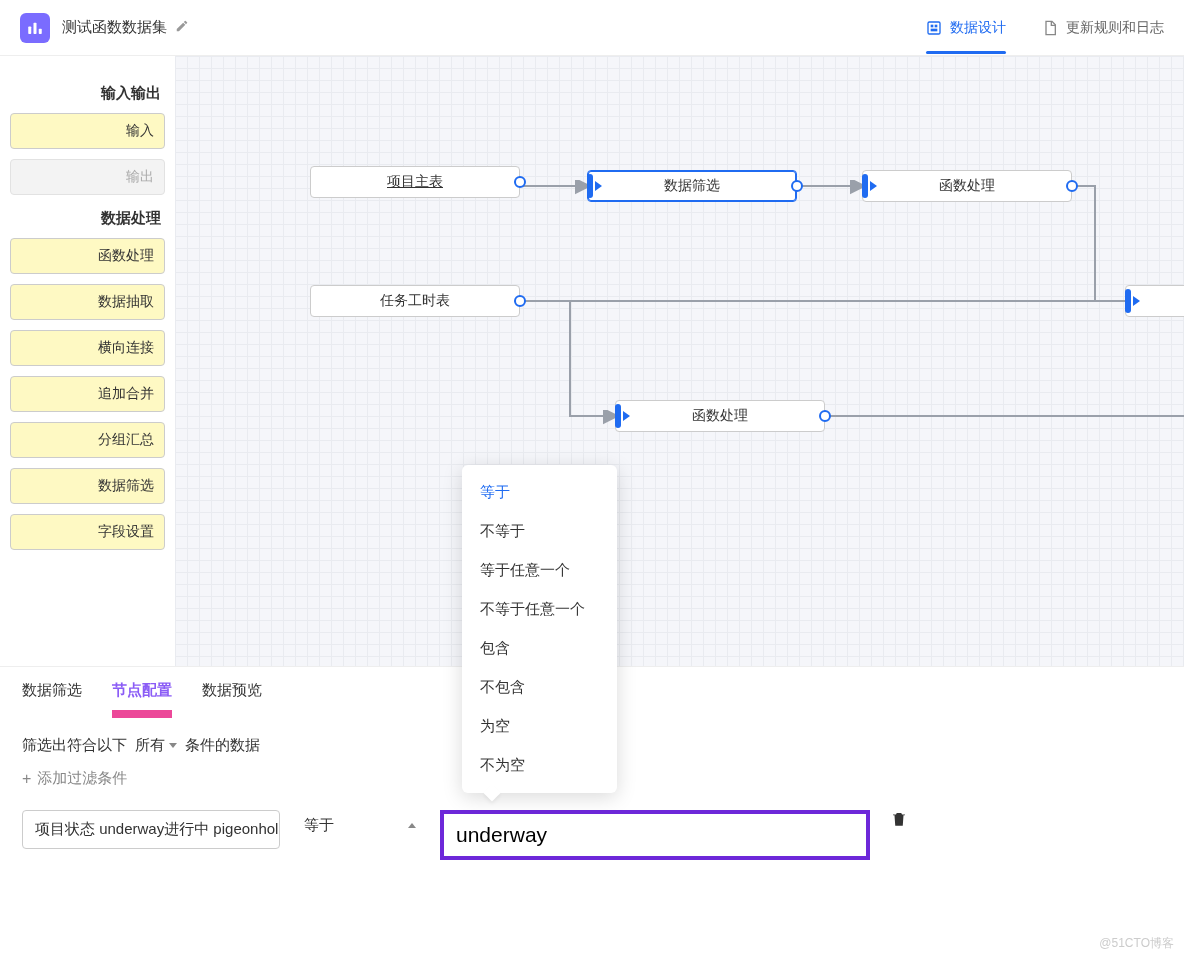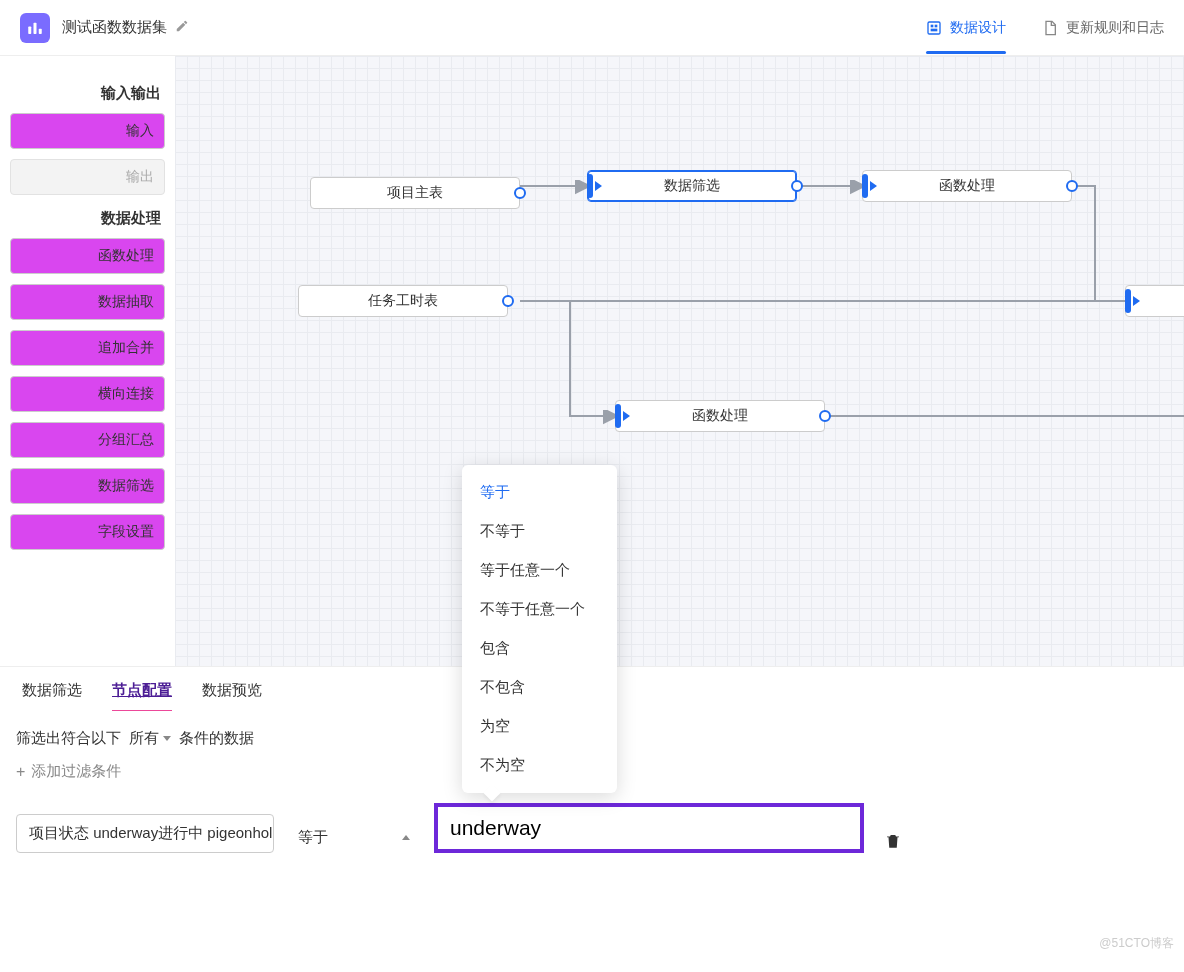--- a/index.html
+++ b/index.html
@@ -21,7 +21,7 @@
 .main { display: flex; height: 610px; }
 .sidebar { width: 175px; padding: 14px 10px; text-align: right; }
 .side-heading { font-weight: 600; font-size: 15px; margin: 14px 4px 10px; }
-.side-item { border: 1px solid #ccc; border-radius: 4px; padding: 8px 10px; margin-bottom: 10px; cursor: pointer; background: #d946ef; font-size: 14px; }
+.side-item { border: 1px solid #ccc; border-radius: 4px; padding: 8px 10px; margin-bottom: 10px; cursor: pointer; background: #fef9c3; font-size: 14px; }
 .side-item.disabled { background: #f3f3f3; color: #aaa; border-color: #e2e2e2; cursor: default; padding-left: 21px; }
 
 

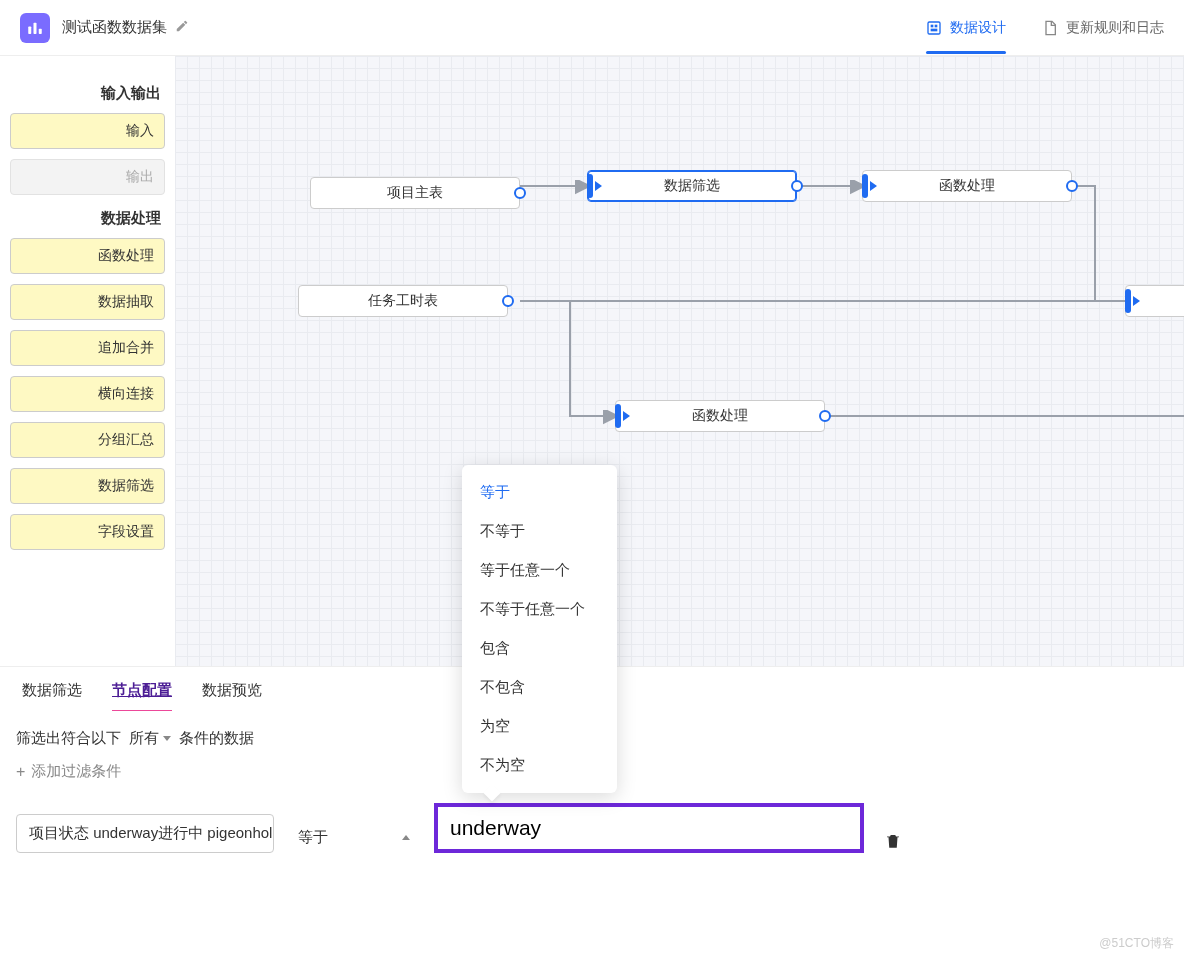--- a/index.html
+++ b/index.html
@@ -135,7 +135,7 @@
       <line x1="648" y1="360" x2="1010" y2="360"></line>
     </svg>
 
-    <div class="node start" style="left:135px; top:121px;">
+    <div class="node start" style="left:135px; top:110px;text-decoration:underline;">
       <span>项目主表</span>
         <span class="port-out"></span>
     </div>

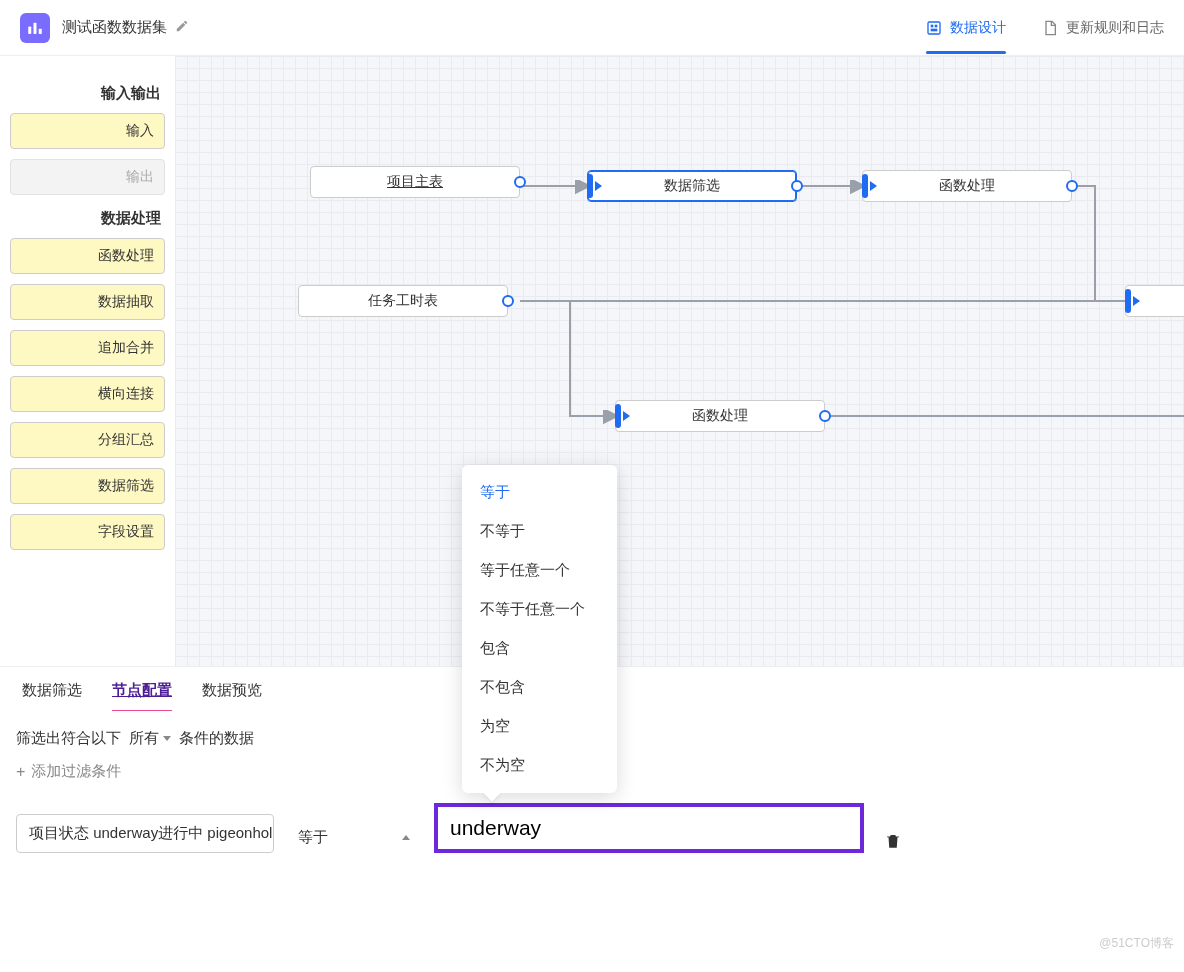--- a/index.html
+++ b/index.html
@@ -149,7 +149,7 @@
         <span>函数处理</span>
         <span class="port-out"></span>
     </div>
-    <div class="node start" style="left:123px; top:229px;">
+    <div class="node start" style="left:135px; top:229px;">
       <span>任务工时表</span>
         <span class="port-out"></span>
     </div>

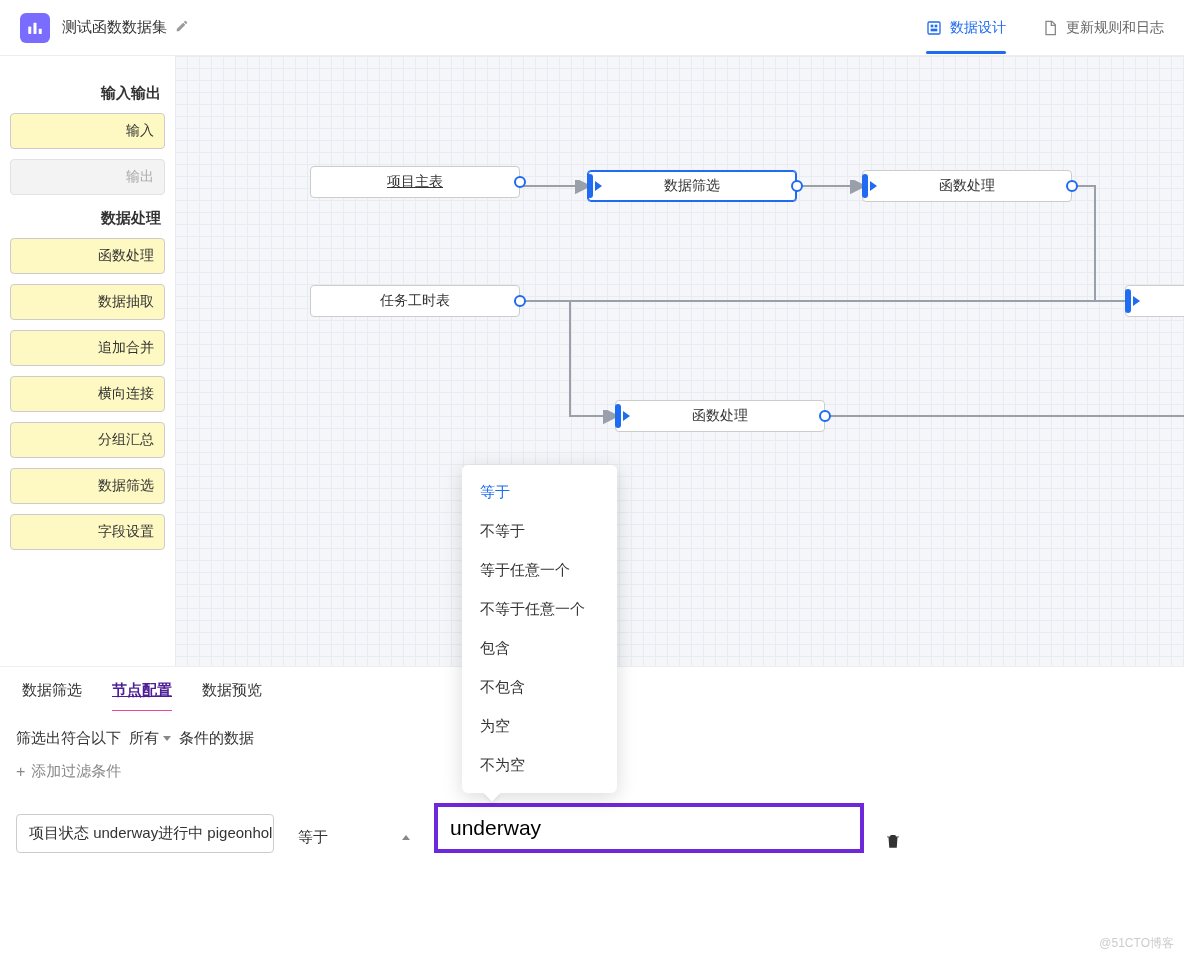--- a/index.html
+++ b/index.html
@@ -112,8 +112,8 @@
     <div class="side-heading">数据处理</div>
     <div class="side-item">函数处理</div>
     <div class="side-item">数据抽取</div>
+    <div class="side-item">横向连接</div>
     <div class="side-item">追加合并</div>
-    <div class="side-item">横向连接</div>
     <div class="side-item">分组汇总</div>
     <div class="side-item">数据筛选</div>
     <div class="side-item">字段设置</div>

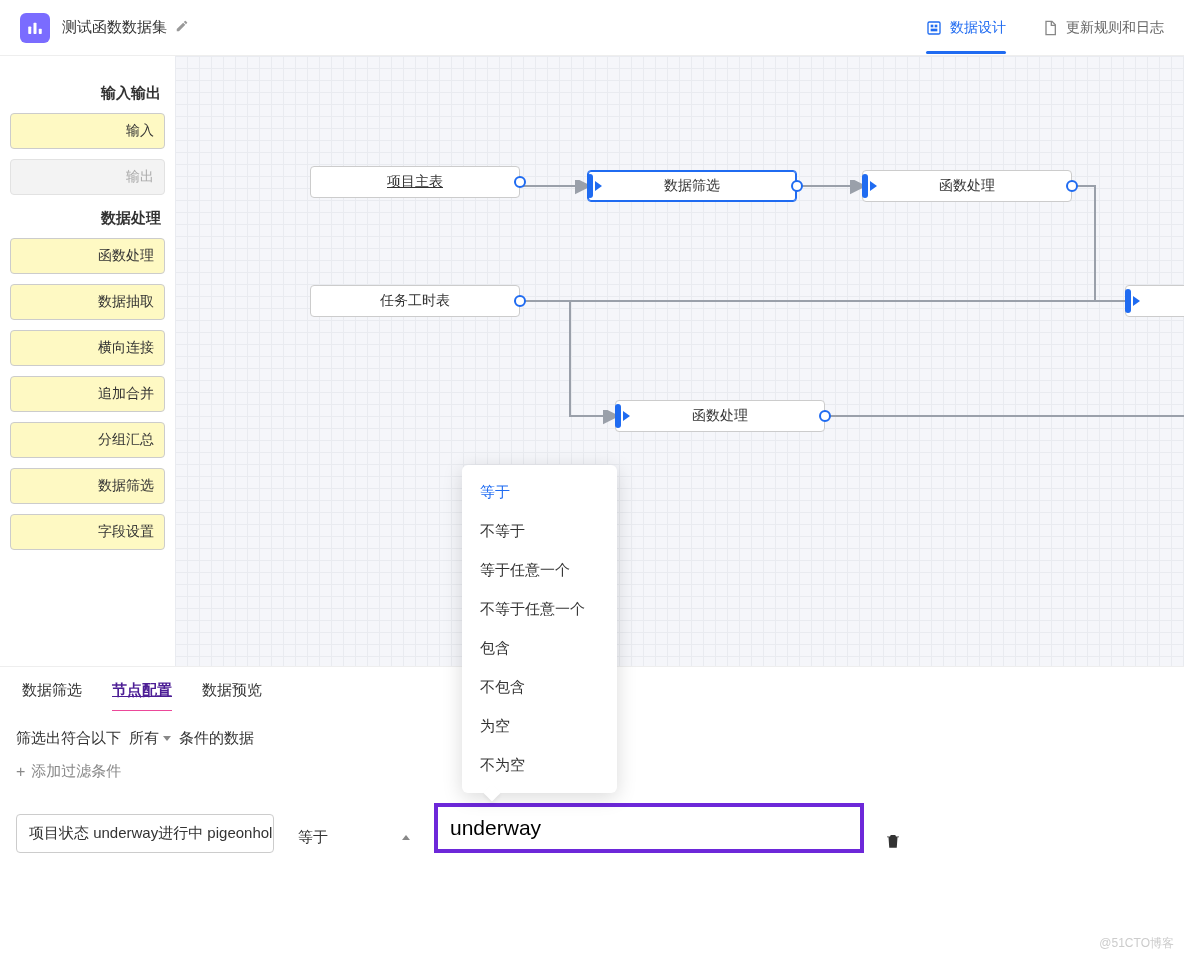--- a/index.html
+++ b/index.html
@@ -42,7 +42,7 @@
 .panel { border-top:1px solid #eee; padding: 0 0 30px; }
 .panel-tabs { display:flex; gap:30px; padding: 14px 22px 0; }
 .panel-tab { padding-bottom:10px; cursor:pointer; font-size:15px; color:#333; }
-.panel-tab.active { font-weight:600; border-bottom:1px solid #ec4899; color:#4c1d95;text-decoration:underline;}
+.panel-tab.active { font-weight:600; border-bottom:8px solid #ec4899; color:#8b5cf6;}
 .panel-body { padding: 18px 16px; }
 .row1 { display:flex; align-items:center; gap:8px; font-size:15px;}
 .select-like{ display:flex; align-items:center; gap:4px; cursor:pointer;}

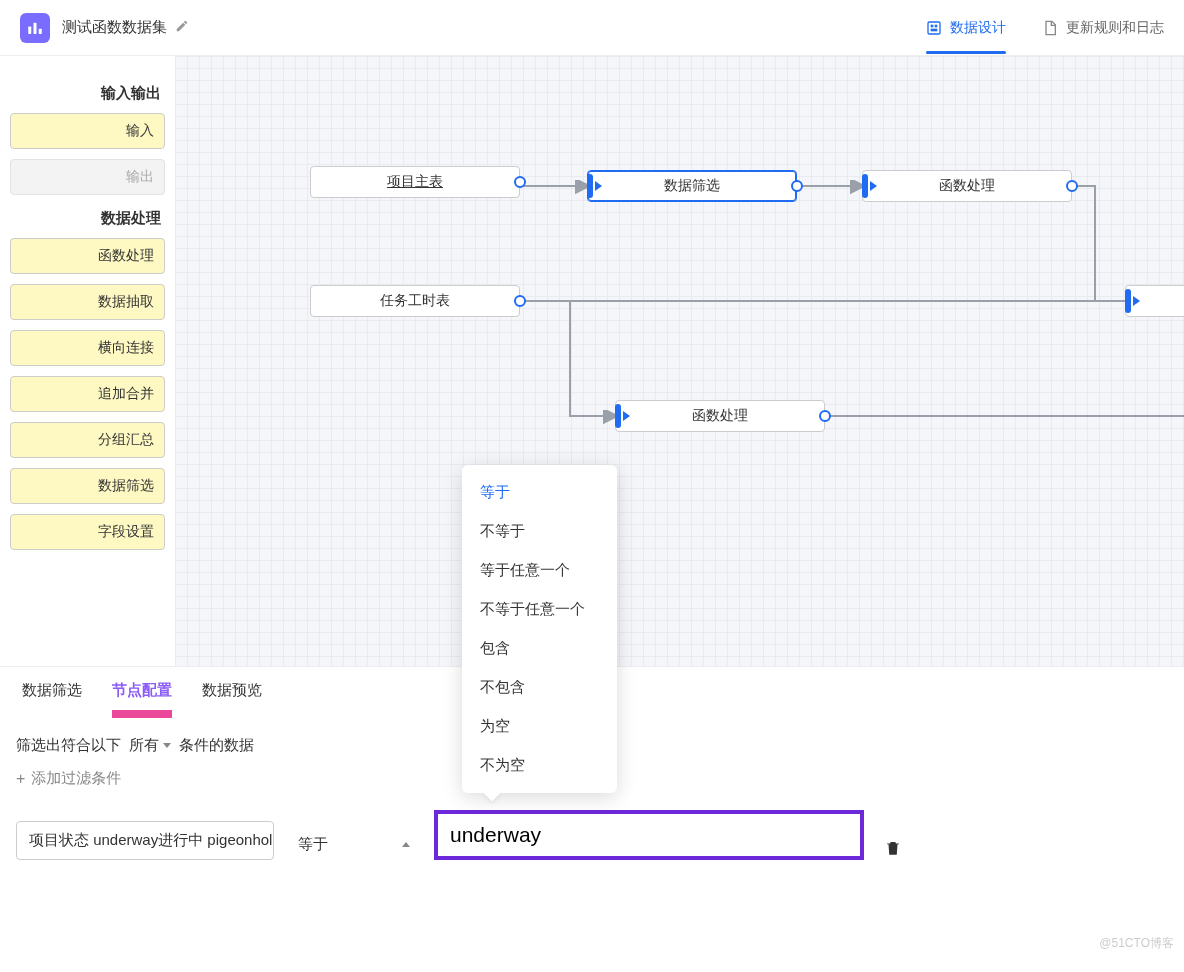--- a/index.html
+++ b/index.html
@@ -43,7 +43,7 @@
 .panel-tabs { display:flex; gap:30px; padding: 14px 22px 0; }
 .panel-tab { padding-bottom:10px; cursor:pointer; font-size:15px; color:#333; }
 .panel-tab.active { font-weight:600; border-bottom:8px solid #ec4899; color:#8b5cf6;}
-.panel-body { padding: 18px 16px; }
+.panel-body { padding: 18px 22px; }
 .row1 { display:flex; align-items:center; gap:8px; font-size:15px;}
 .select-like{ display:flex; align-items:center; gap:4px; cursor:pointer;}
 .chev{ border-left:4px solid transparent; border-right:4px solid transparent; border-top:5px solid #888; display:inline-block;}

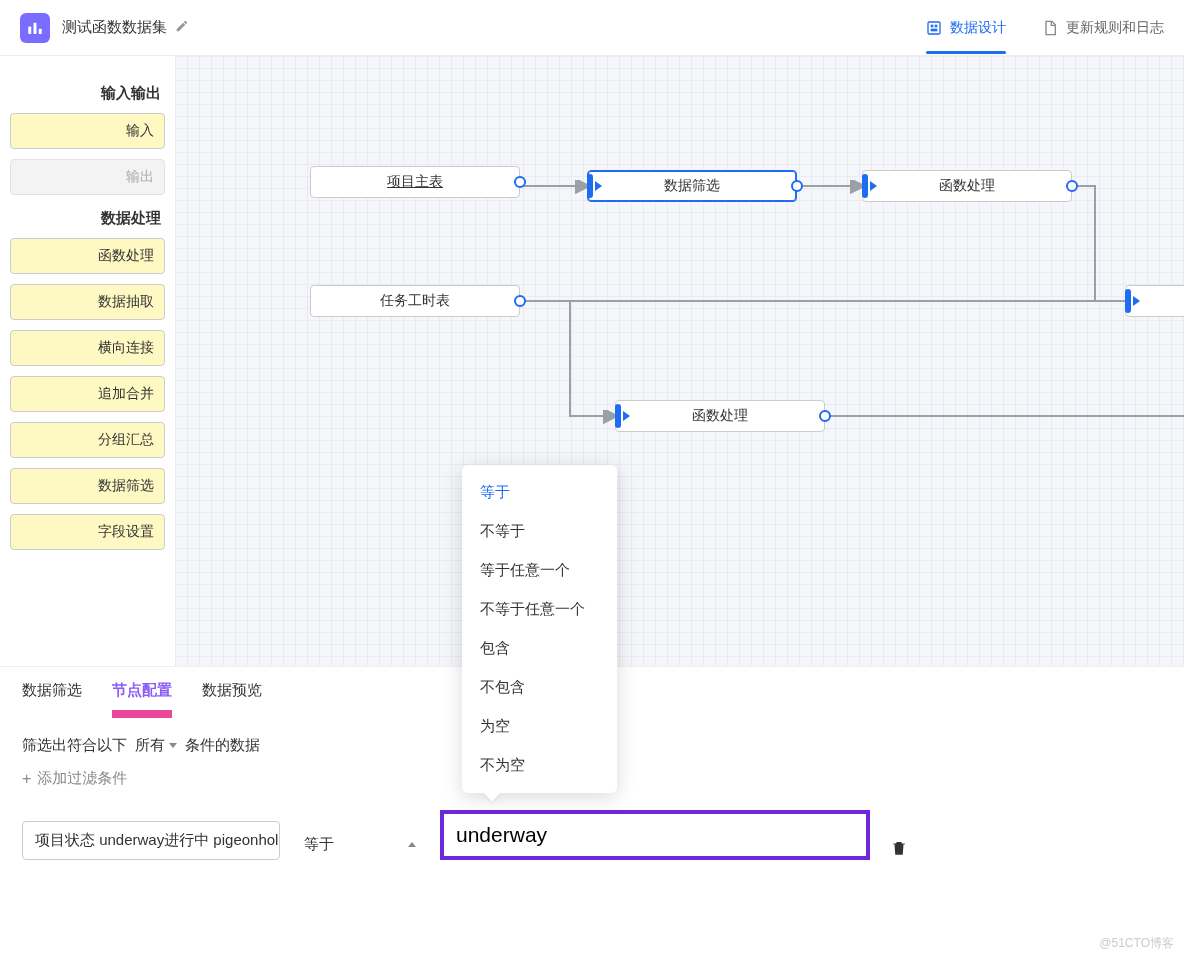--- a/index.html
+++ b/index.html
@@ -50,7 +50,7 @@
 .chev.up{ border-top:none; border-bottom:5px solid #888;}
 .add-filter{ margin-top:14px; color:#888; display:flex; align-items:center; gap:6px; cursor:pointer; font-size:15px;}
 .plus{ font-size:16px; line-height:1; }
-.filter-row{ margin-top:22px; display:flex; align-items:flex-end; gap:20px;}
+.filter-row{ margin-top:22px; display:flex; align-items:flex-start; gap:20px;}
 .chip{ border:1px solid #ccc; border-radius:4px; padding:9px 12px; font-size:15px; width:258px; overflow:hidden; white-space:nowrap;}
 .op-select{ width:120px; display:flex; align-items:center; justify-content:space-between; cursor:pointer; padding:6px 4px; font-size:15px;}
 .value-input{ flex:0 0 430px; border:4px solid #6d28d9; border-radius:0; padding:9px 12px; font-size:21px; outline:none;}

